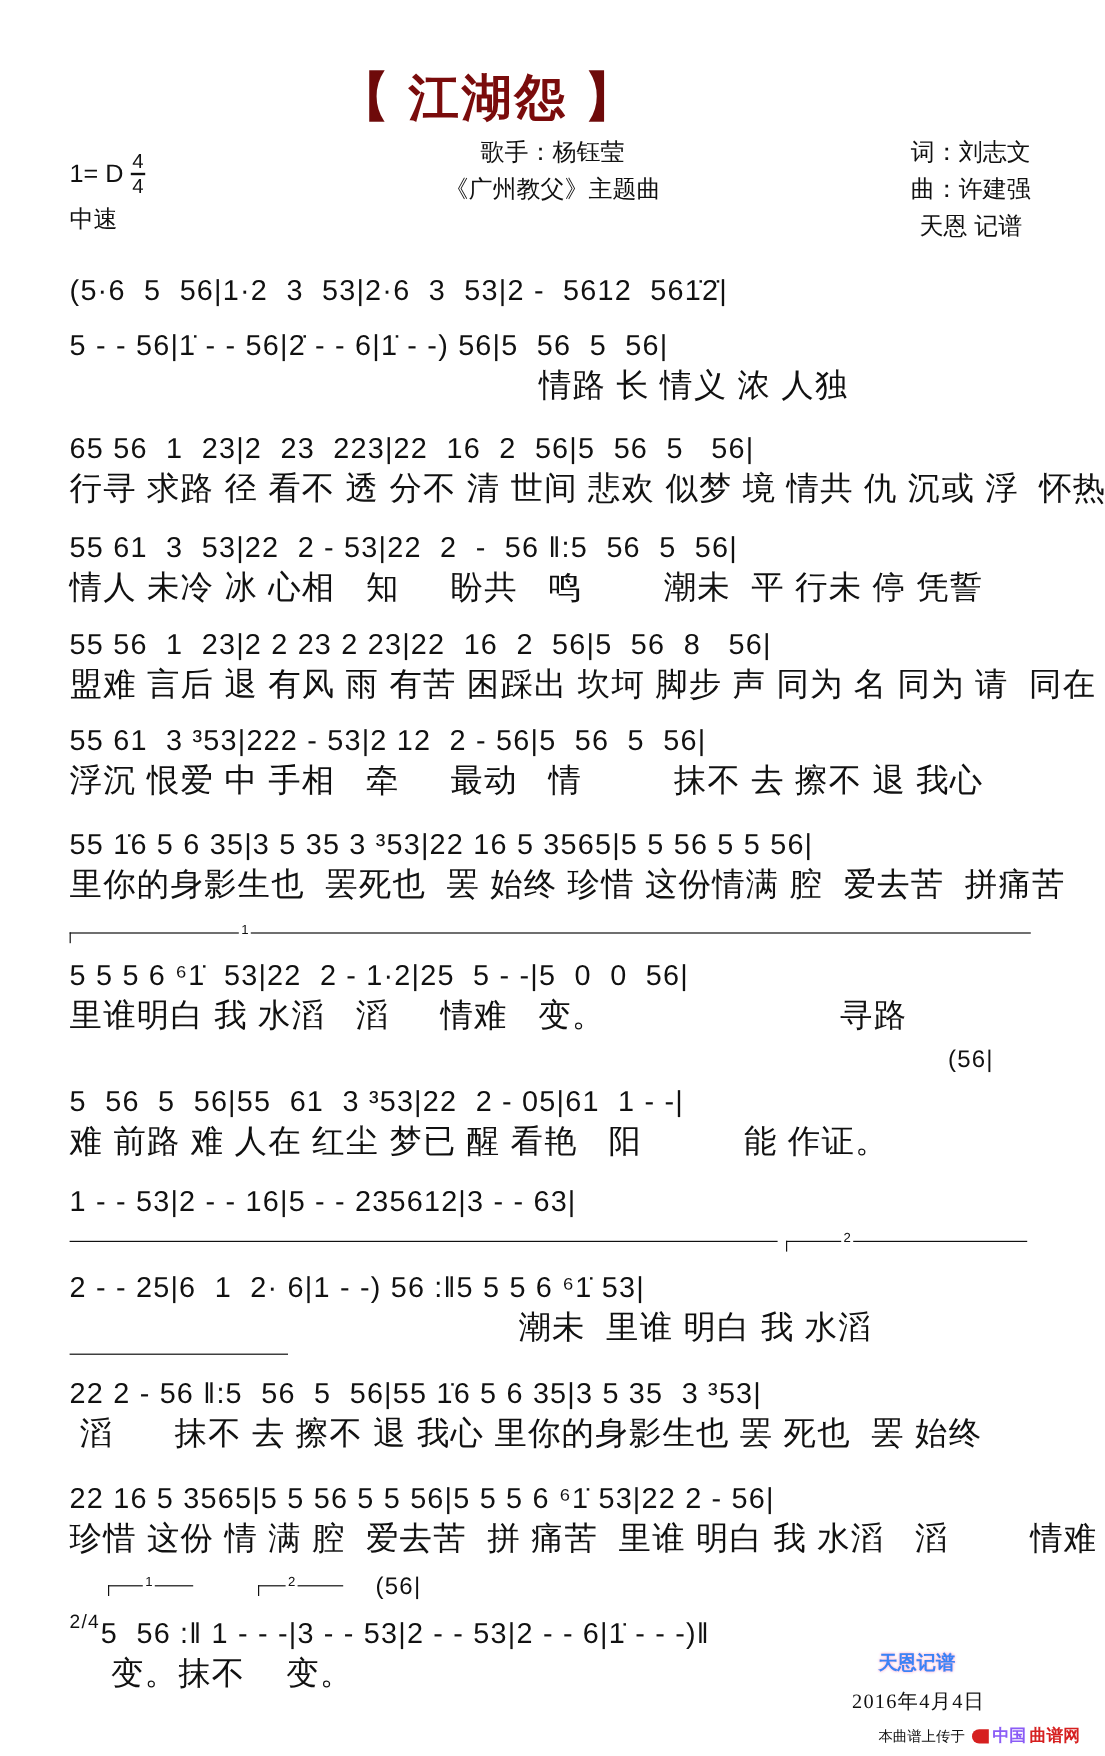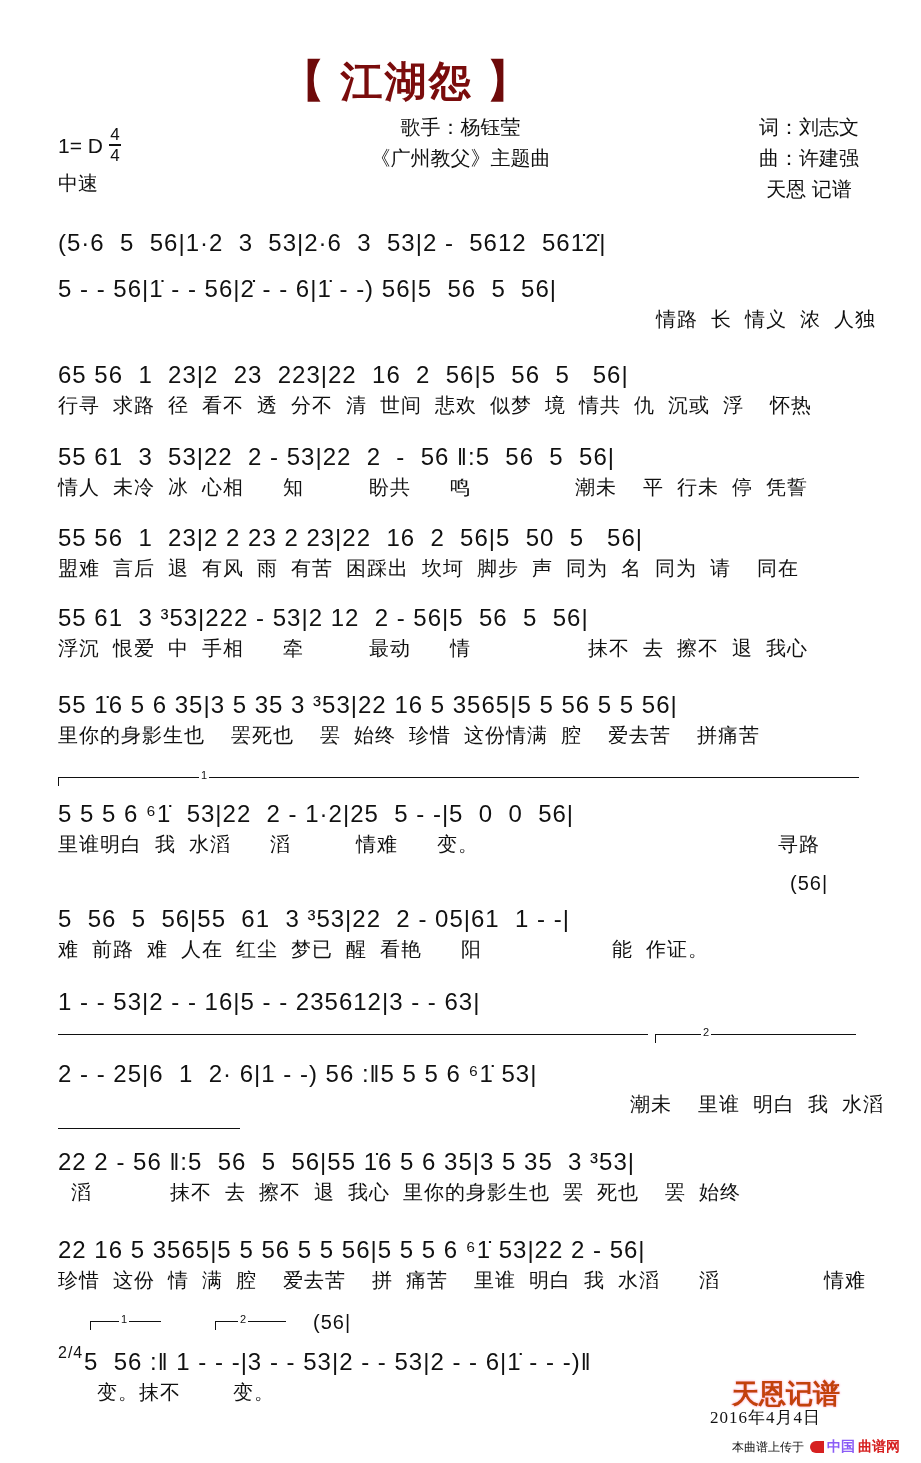--- a/index.html
+++ b/index.html
@@ -18,7 +18,7 @@
   .sys { position: absolute; left: 58px; width: 800px; }
   .notes { font-size: 24px; letter-spacing: 1px; white-space: pre; height: 34px; line-height: 34px;
            font-family: "Liberation Sans", sans-serif; }
-  .lyrics { font-size: 20px; white-space: pre; height: 30px; line-height: 30px; letter-spacing: 1px; font-family: Liberation Mono, monospace; }
+  .lyrics { font-size: 27px; white-space: pre; height: 30px; line-height: 30px; letter-spacing: 1px; }
   .volta { position: absolute; border-top: 1.5px solid #111; height: 8px; font-size: 11px; }
   .volta.l { border-left: 1.5px solid #111; }
   .volta span { position: absolute; top: -9px; background: #fff; padding: 0 2px; }

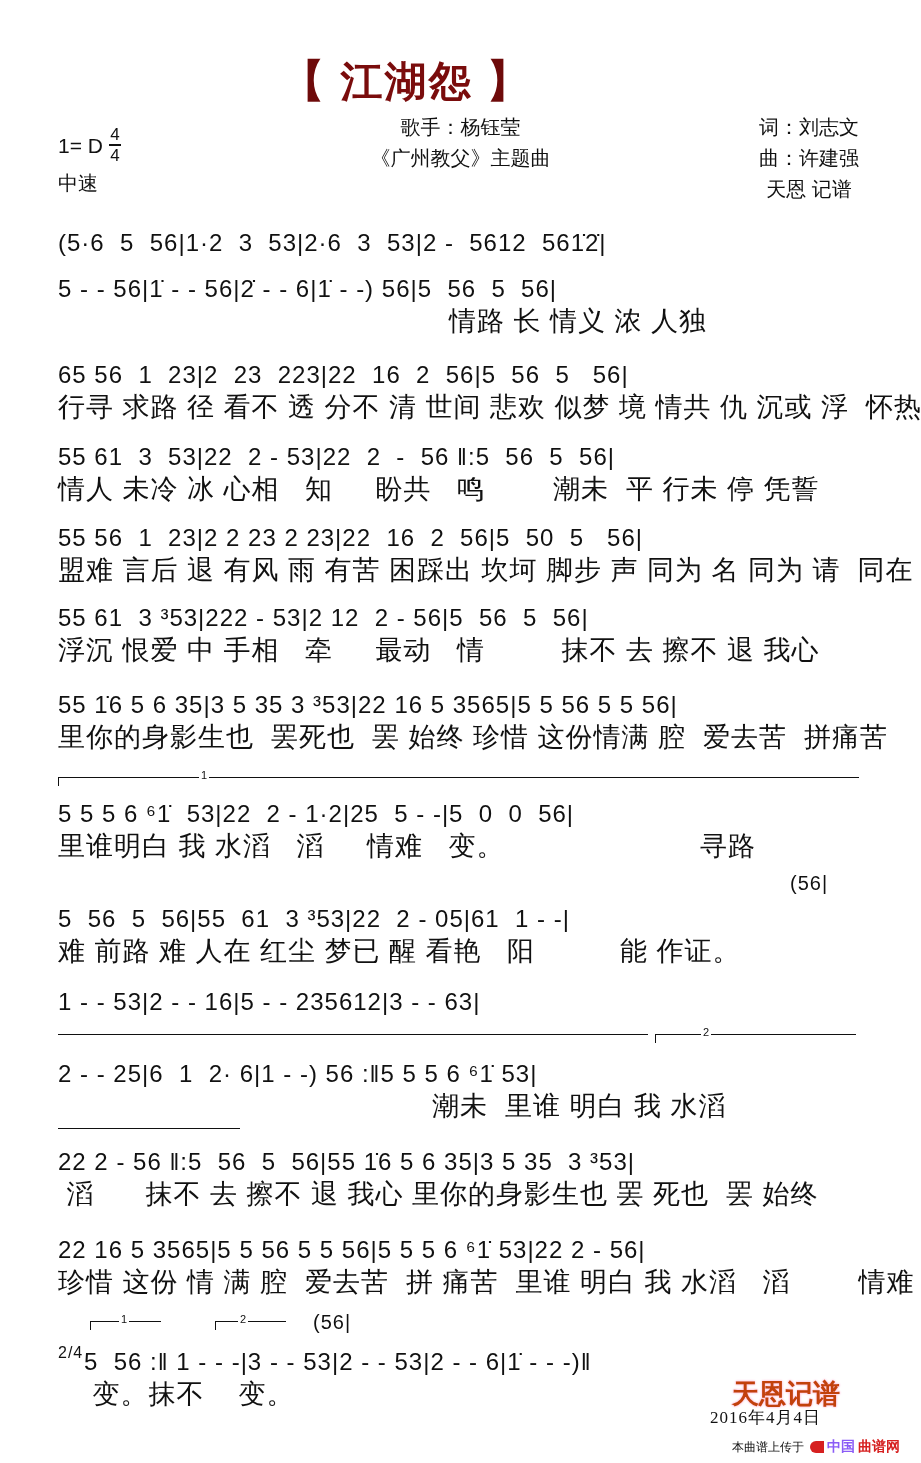--- a/index.html
+++ b/index.html
@@ -78,7 +78,7 @@
   <div class="lyrics">情人 未冷 冰 心相   知     盼共   鸣        潮未  平 行未 停 凭誓</div>
 </div>
 <div class="sys" style="top:521px">
-  <div class="notes">55 56  1  23|2 2 23 2 23|22  16  2  56|5  50  5   56|</div>
+  <div class="notes">55 56  1  23|2 2 23 2 23|22  16  2  56|5  56  8   56|</div>
   <div class="lyrics">盟难 言后 退 有风 雨 有苦 困踩出 坎坷 脚步 声 同为 名 同为 请  同在</div>
 </div>
 <div class="sys" style="top:601px">

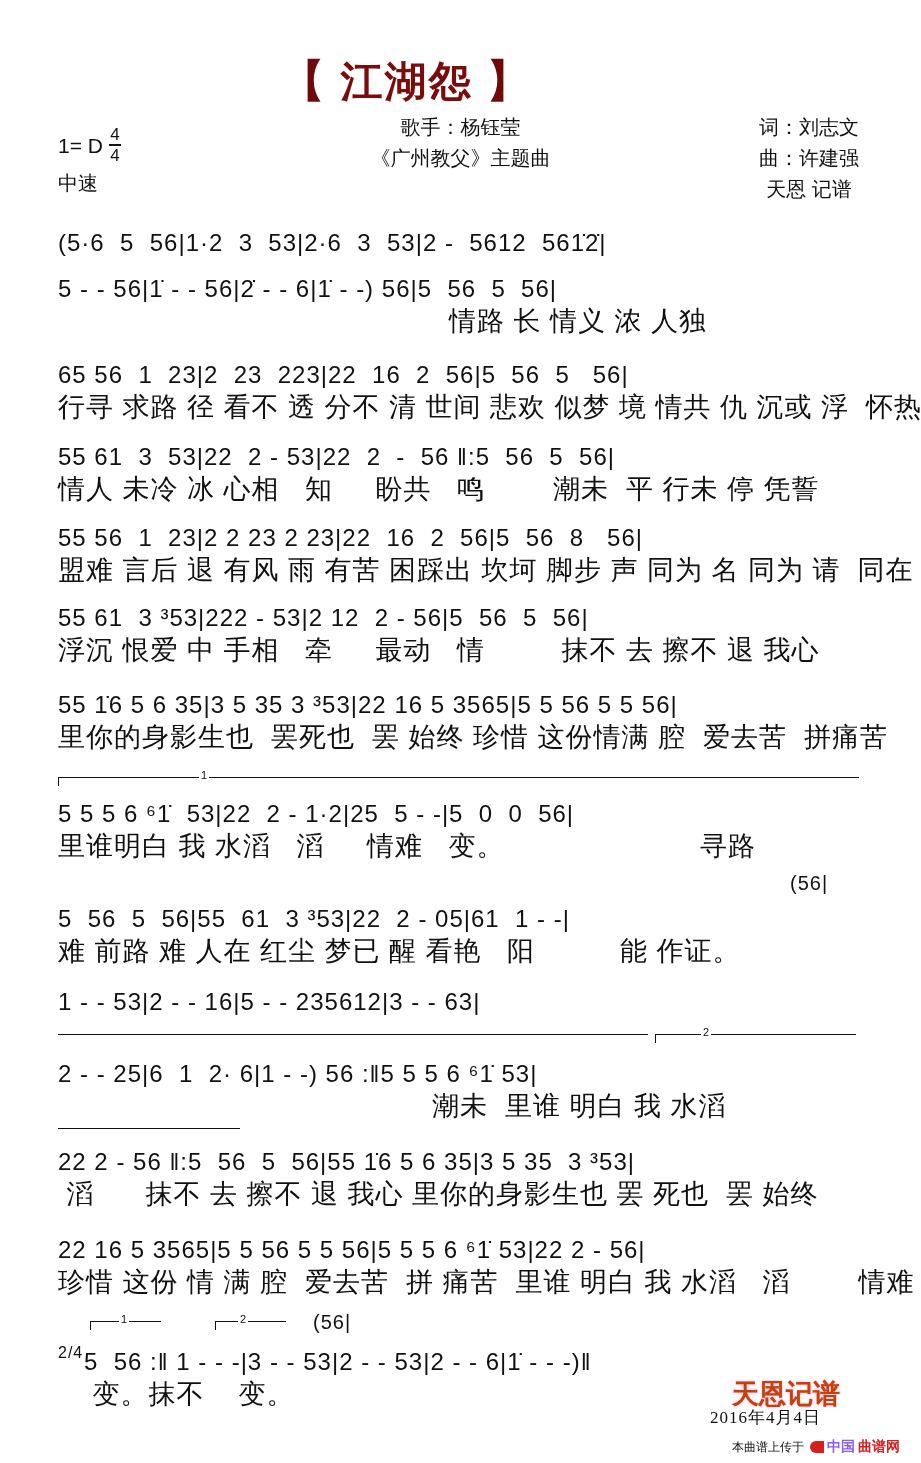--- a/index.html
+++ b/index.html
@@ -22,7 +22,7 @@
   .volta { position: absolute; border-top: 1.5px solid #111; height: 8px; font-size: 11px; }
   .volta.l { border-left: 1.5px solid #111; }
   .volta span { position: absolute; top: -9px; background: #fff; padding: 0 2px; }
-  .stamp { position: absolute; left: 732px; top: 1376px; font-size: 27px; color: #c2410c;
+  .stamp { position: absolute; left: 732px; top: 1376px; font-size: 16px; color: #3b82f6;
            font-weight: bold; text-shadow: 0 0 3px #ffd0e4, 0 0 2px #ff9ec6; }
   .date { position: absolute; left: 710px; top: 1406px; font-family: "Liberation Serif", serif; font-size: 17px; letter-spacing: 1px; }
   .foot { position: absolute; left: 732px; top: 1438px; font-size: 12px; display: flex; align-items: center; gap: 6px; text-align: right; }

